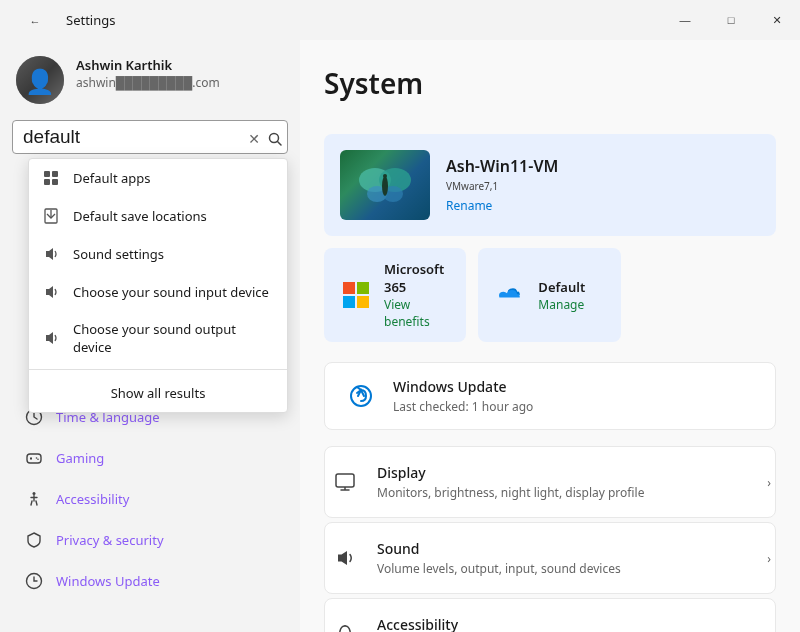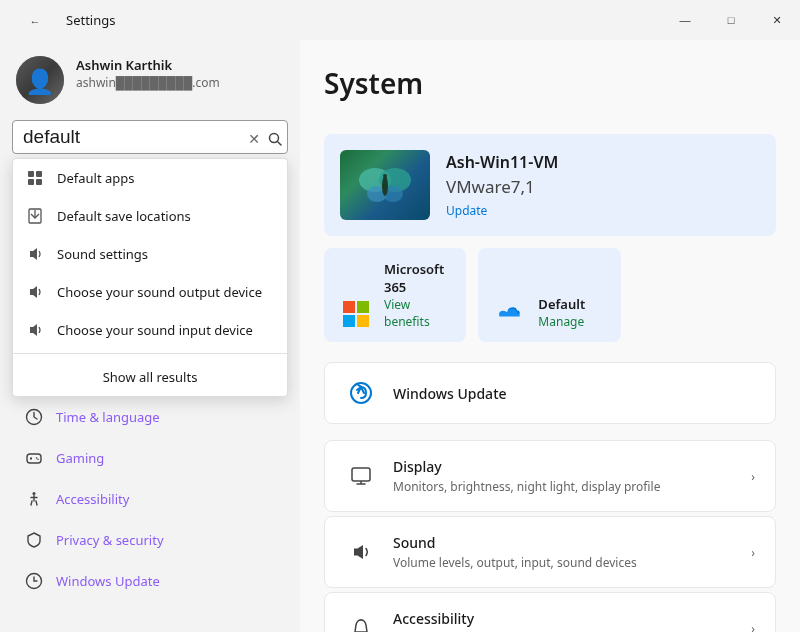--- a/index.html
+++ b/index.html
@@ -158,7 +158,7 @@
     .dropdown {
       position: absolute;
       top: calc(100% - 4px);
-      left: 12px;
+      left: 28px;
       right: 12px;
       background: white;
       border: 1px solid #ddd;

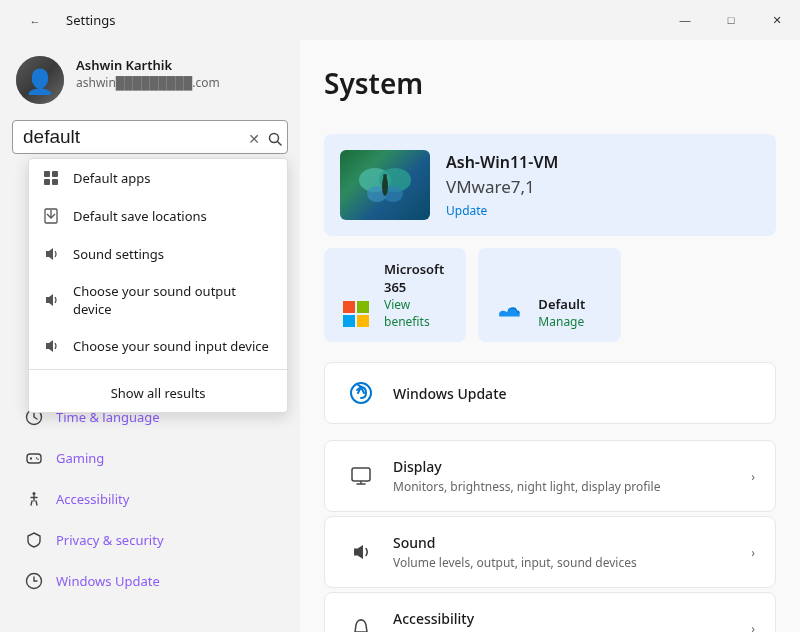--- a/index.html
+++ b/index.html
@@ -276,7 +276,7 @@
       color: #1a1a1a;
     }
     .system-sub {
-      font-size: 17px;
+      font-size: 10px;
       color: #444;
       margin-top: 2px;
     }

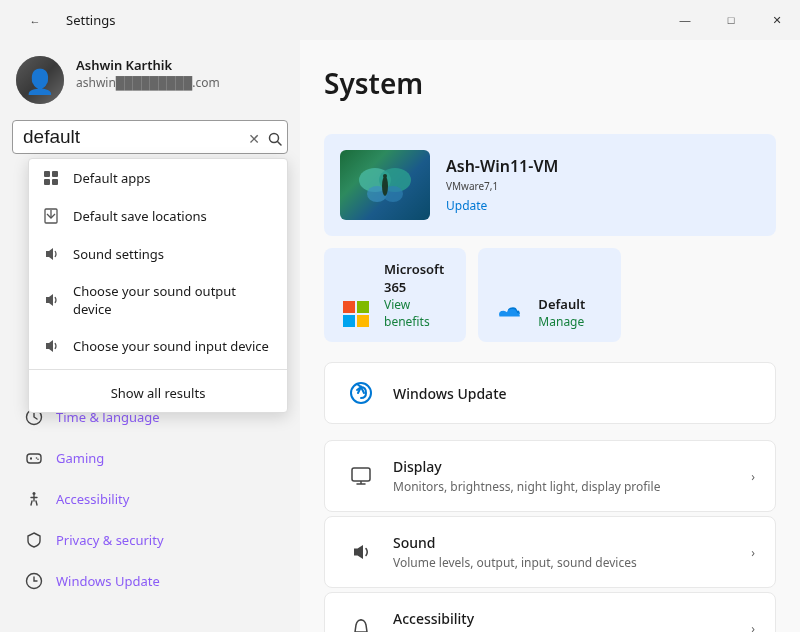--- a/index.html
+++ b/index.html
@@ -564,7 +564,7 @@
         <div>
           <div class="system-name">Ash-Win11-VM</div>
           <div class="system-sub">VMware7,1</div>
-          <a class="system-rename">Update</a>
+          <a class="system-rename">Rename</a>
         </div>
       </div>
 

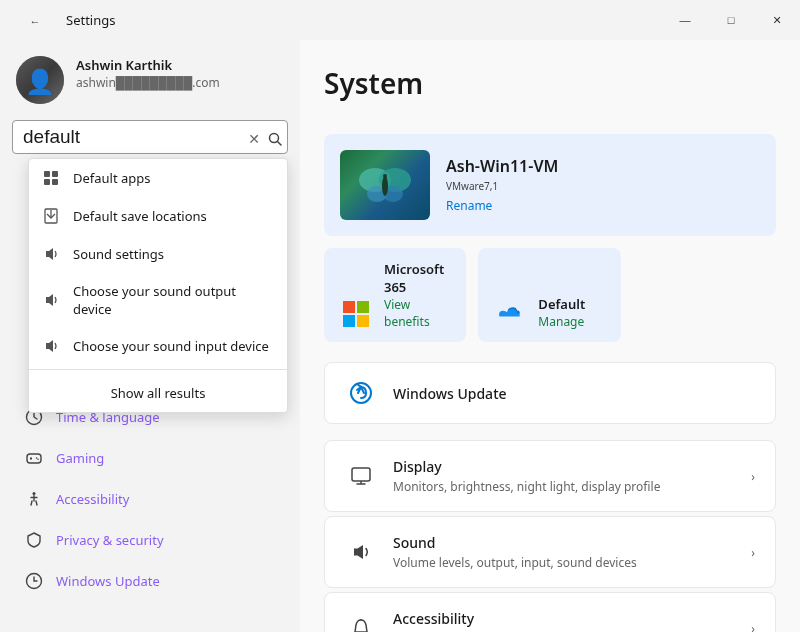--- a/index.html
+++ b/index.html
@@ -294,7 +294,7 @@
     }
     .service-card {
       display: flex;
-      align-items: flex-end;
+      align-items: center;
       gap: 12px;
       background: #e8f0fe;
       border-radius: 8px;

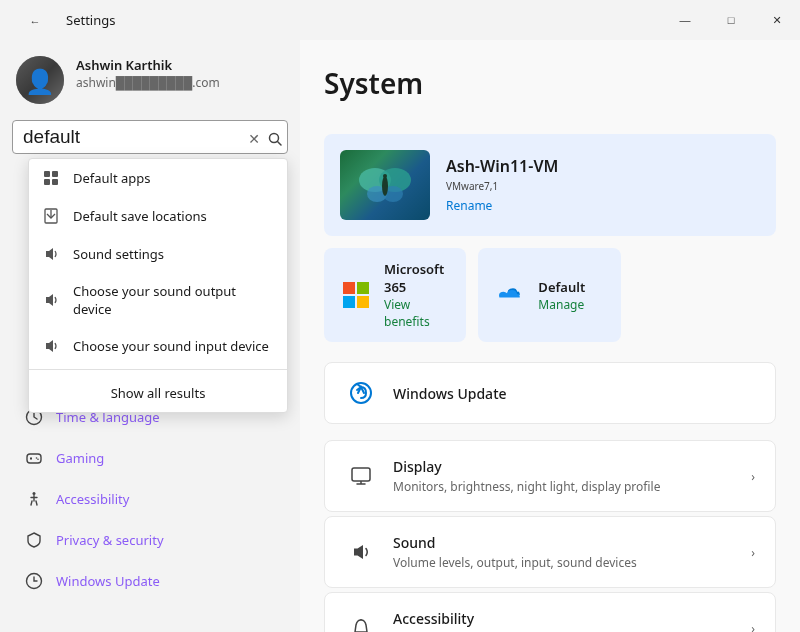--- a/index.html
+++ b/index.html
@@ -479,7 +479,7 @@
               <path d="M12,5 Q14,8 12,11" stroke="#555" stroke-width="1.3" fill="none"></path>
             </svg>
           </div>
-          <span>Choose your sound output device</span>
+          <span>Choose your sound input device</span>
         </div>
         <div class="dropdown-item">
           <div class="dropdown-icon">
@@ -488,7 +488,7 @@
               <path d="M12,5 Q14,8 12,11" stroke="#555" stroke-width="1.3" fill="none"></path>
             </svg>
           </div>
-          <span>Choose your sound input device</span>
+          <span>Choose your sound output device</span>
         </div>
         <div class="dropdown-divider"></div>
         <div class="dropdown-show-all">Show all results</div>

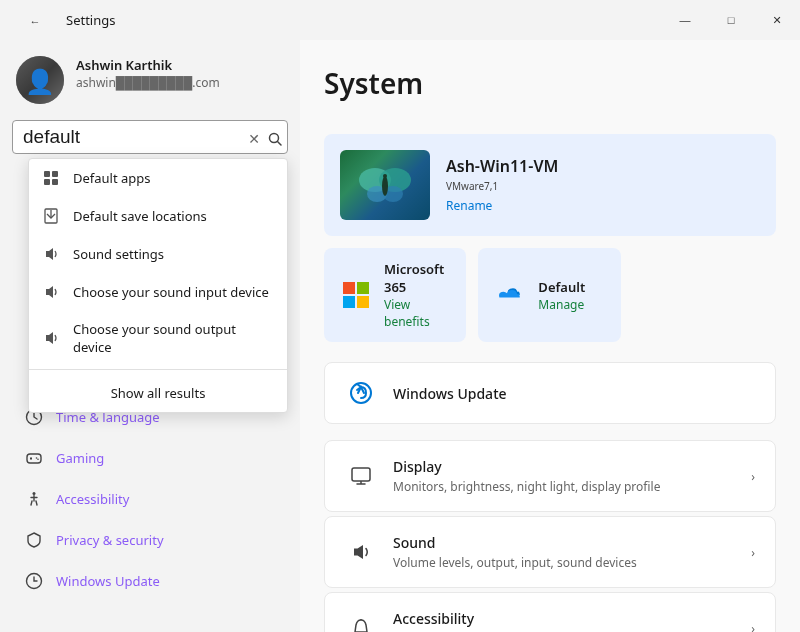--- a/index.html
+++ b/index.html
@@ -610,6 +610,7 @@
       </div>
       <div class="update-text">
         <div class="update-title">Windows Update</div>
+        <div class="update-subtitle">Last checked: 1 hour ago</div>
       </div>
     </div>
 

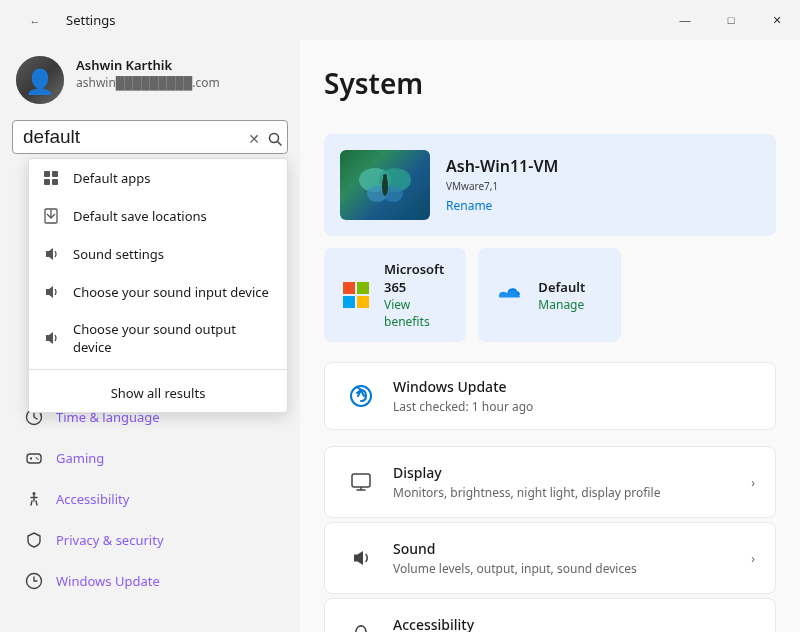--- a/index.html
+++ b/index.html
@@ -330,7 +330,7 @@
       align-items: center;
       background: white;
       border-radius: 8px;
-      padding: 16px 20px;
+      padding: 16px 4px;
       margin-bottom: 4px;
       cursor: pointer;
       border: 1px solid #e8e8e8;

